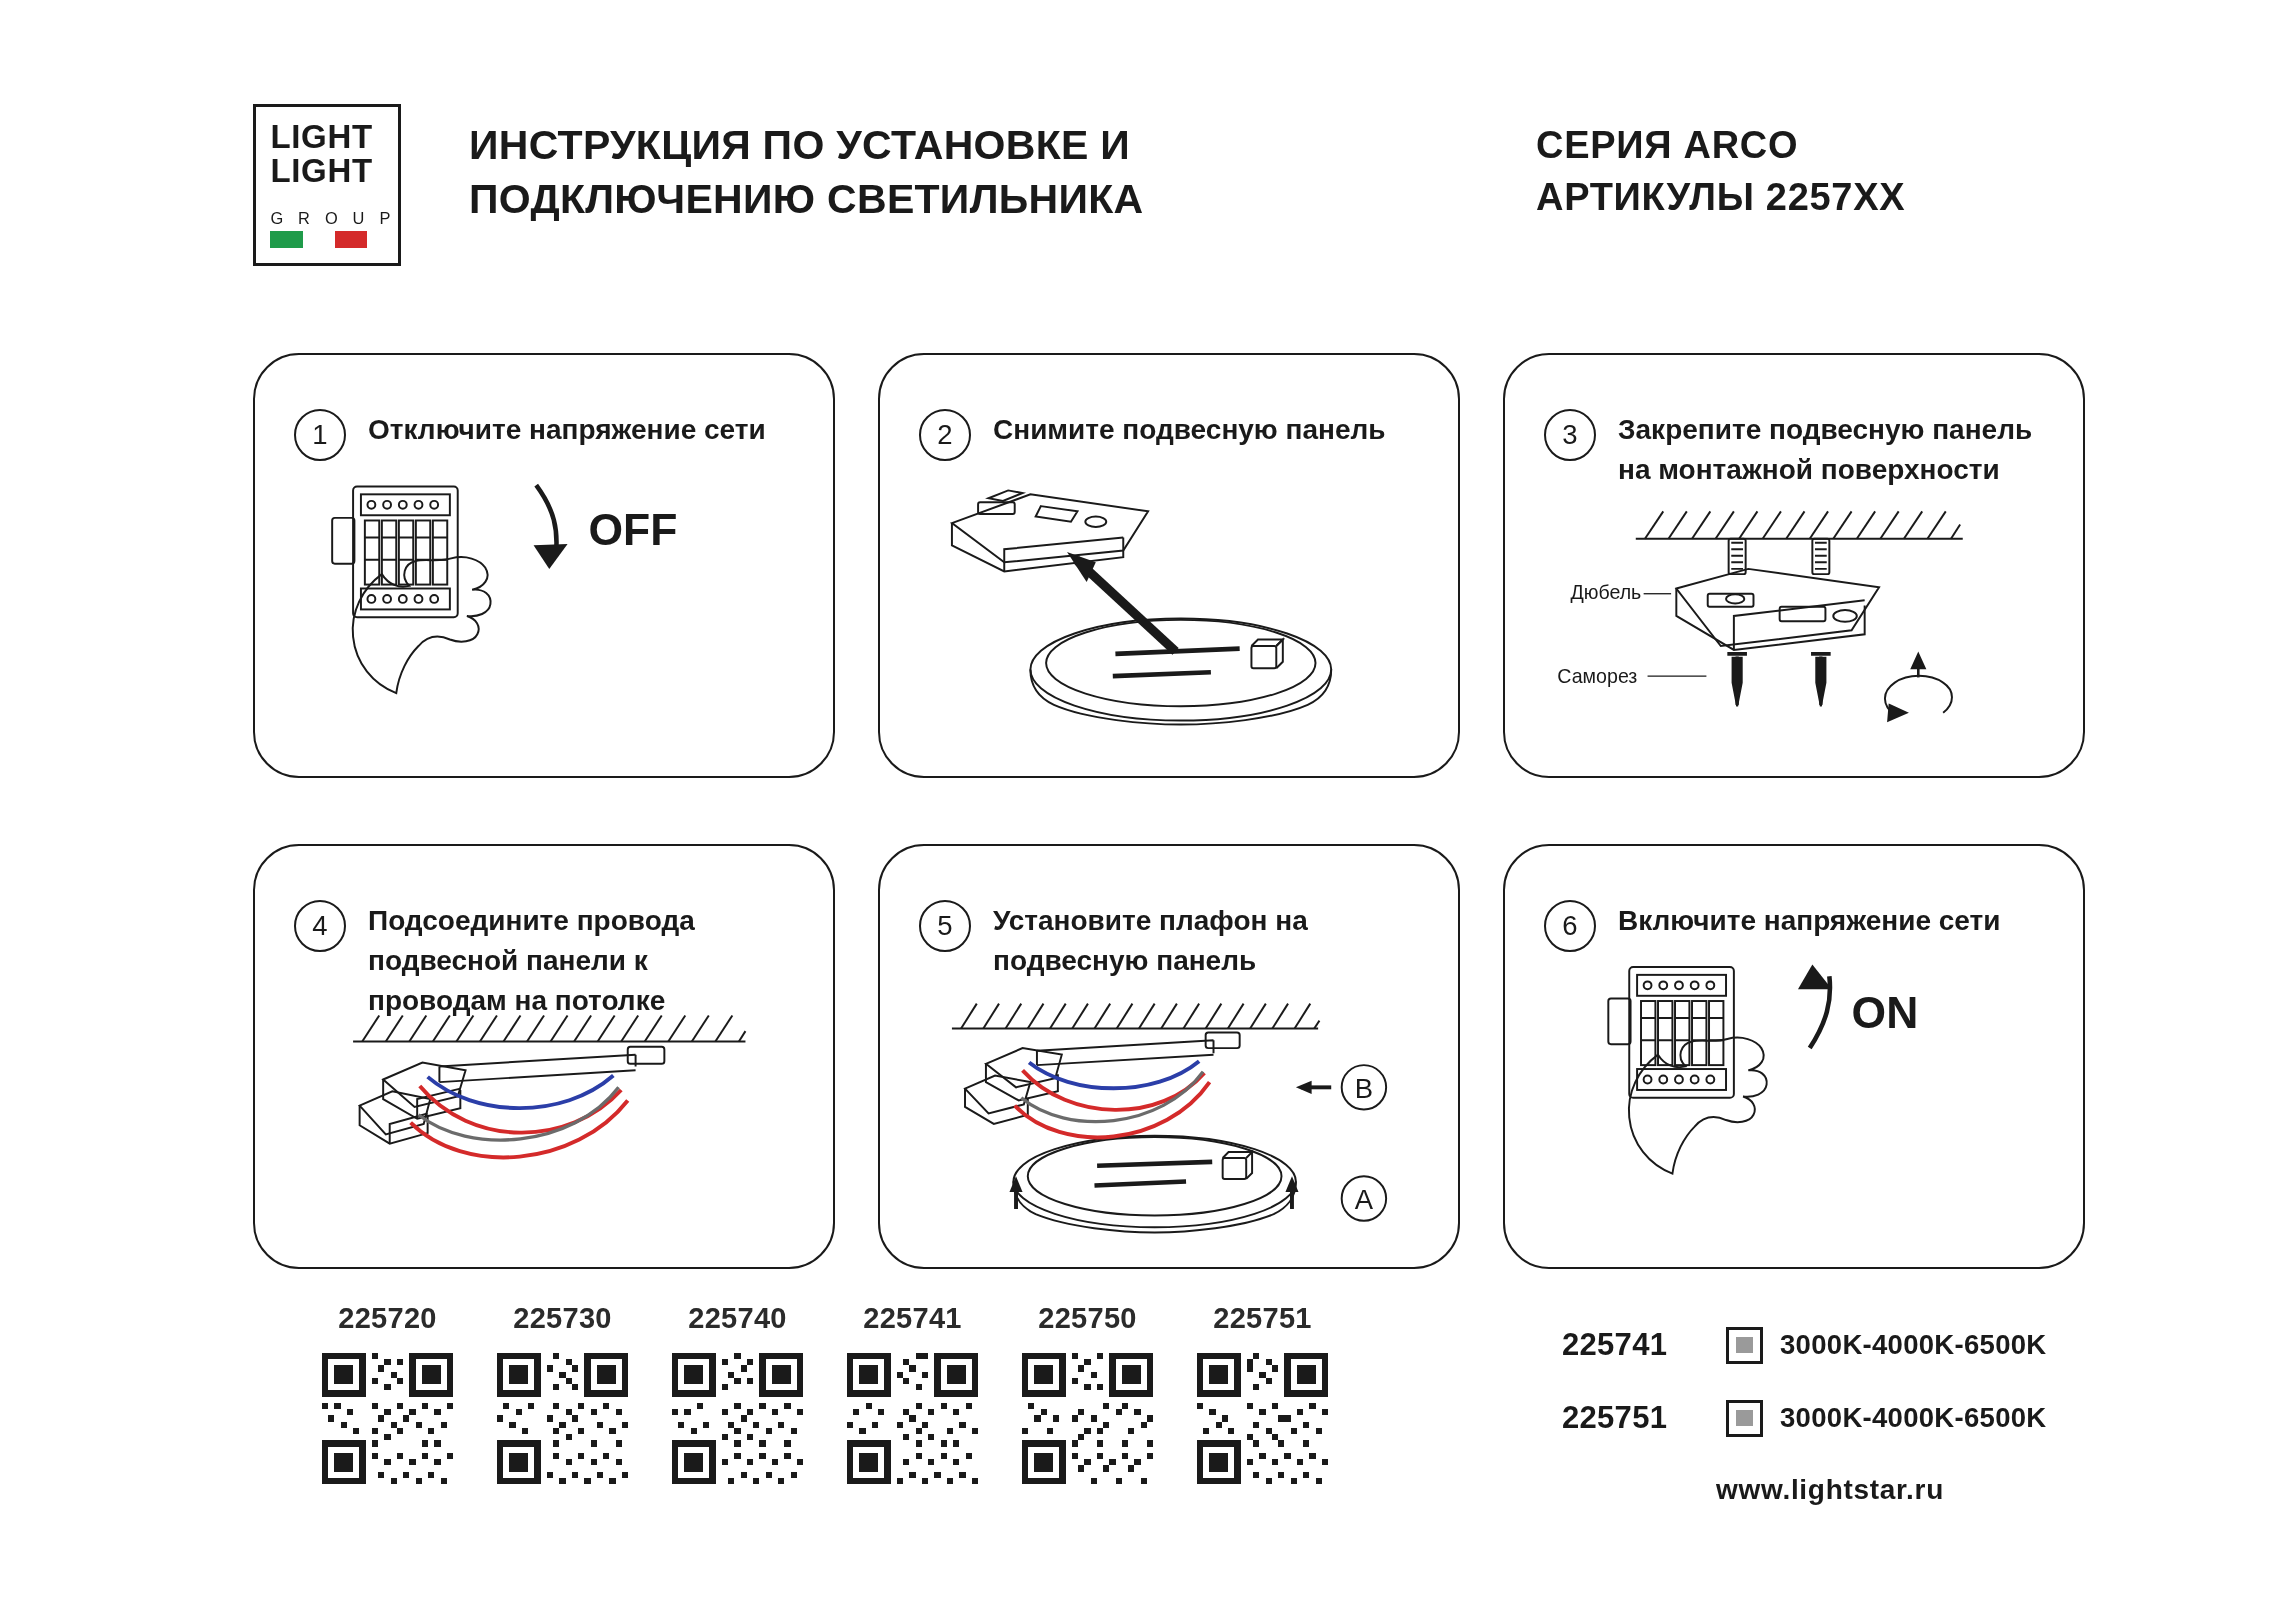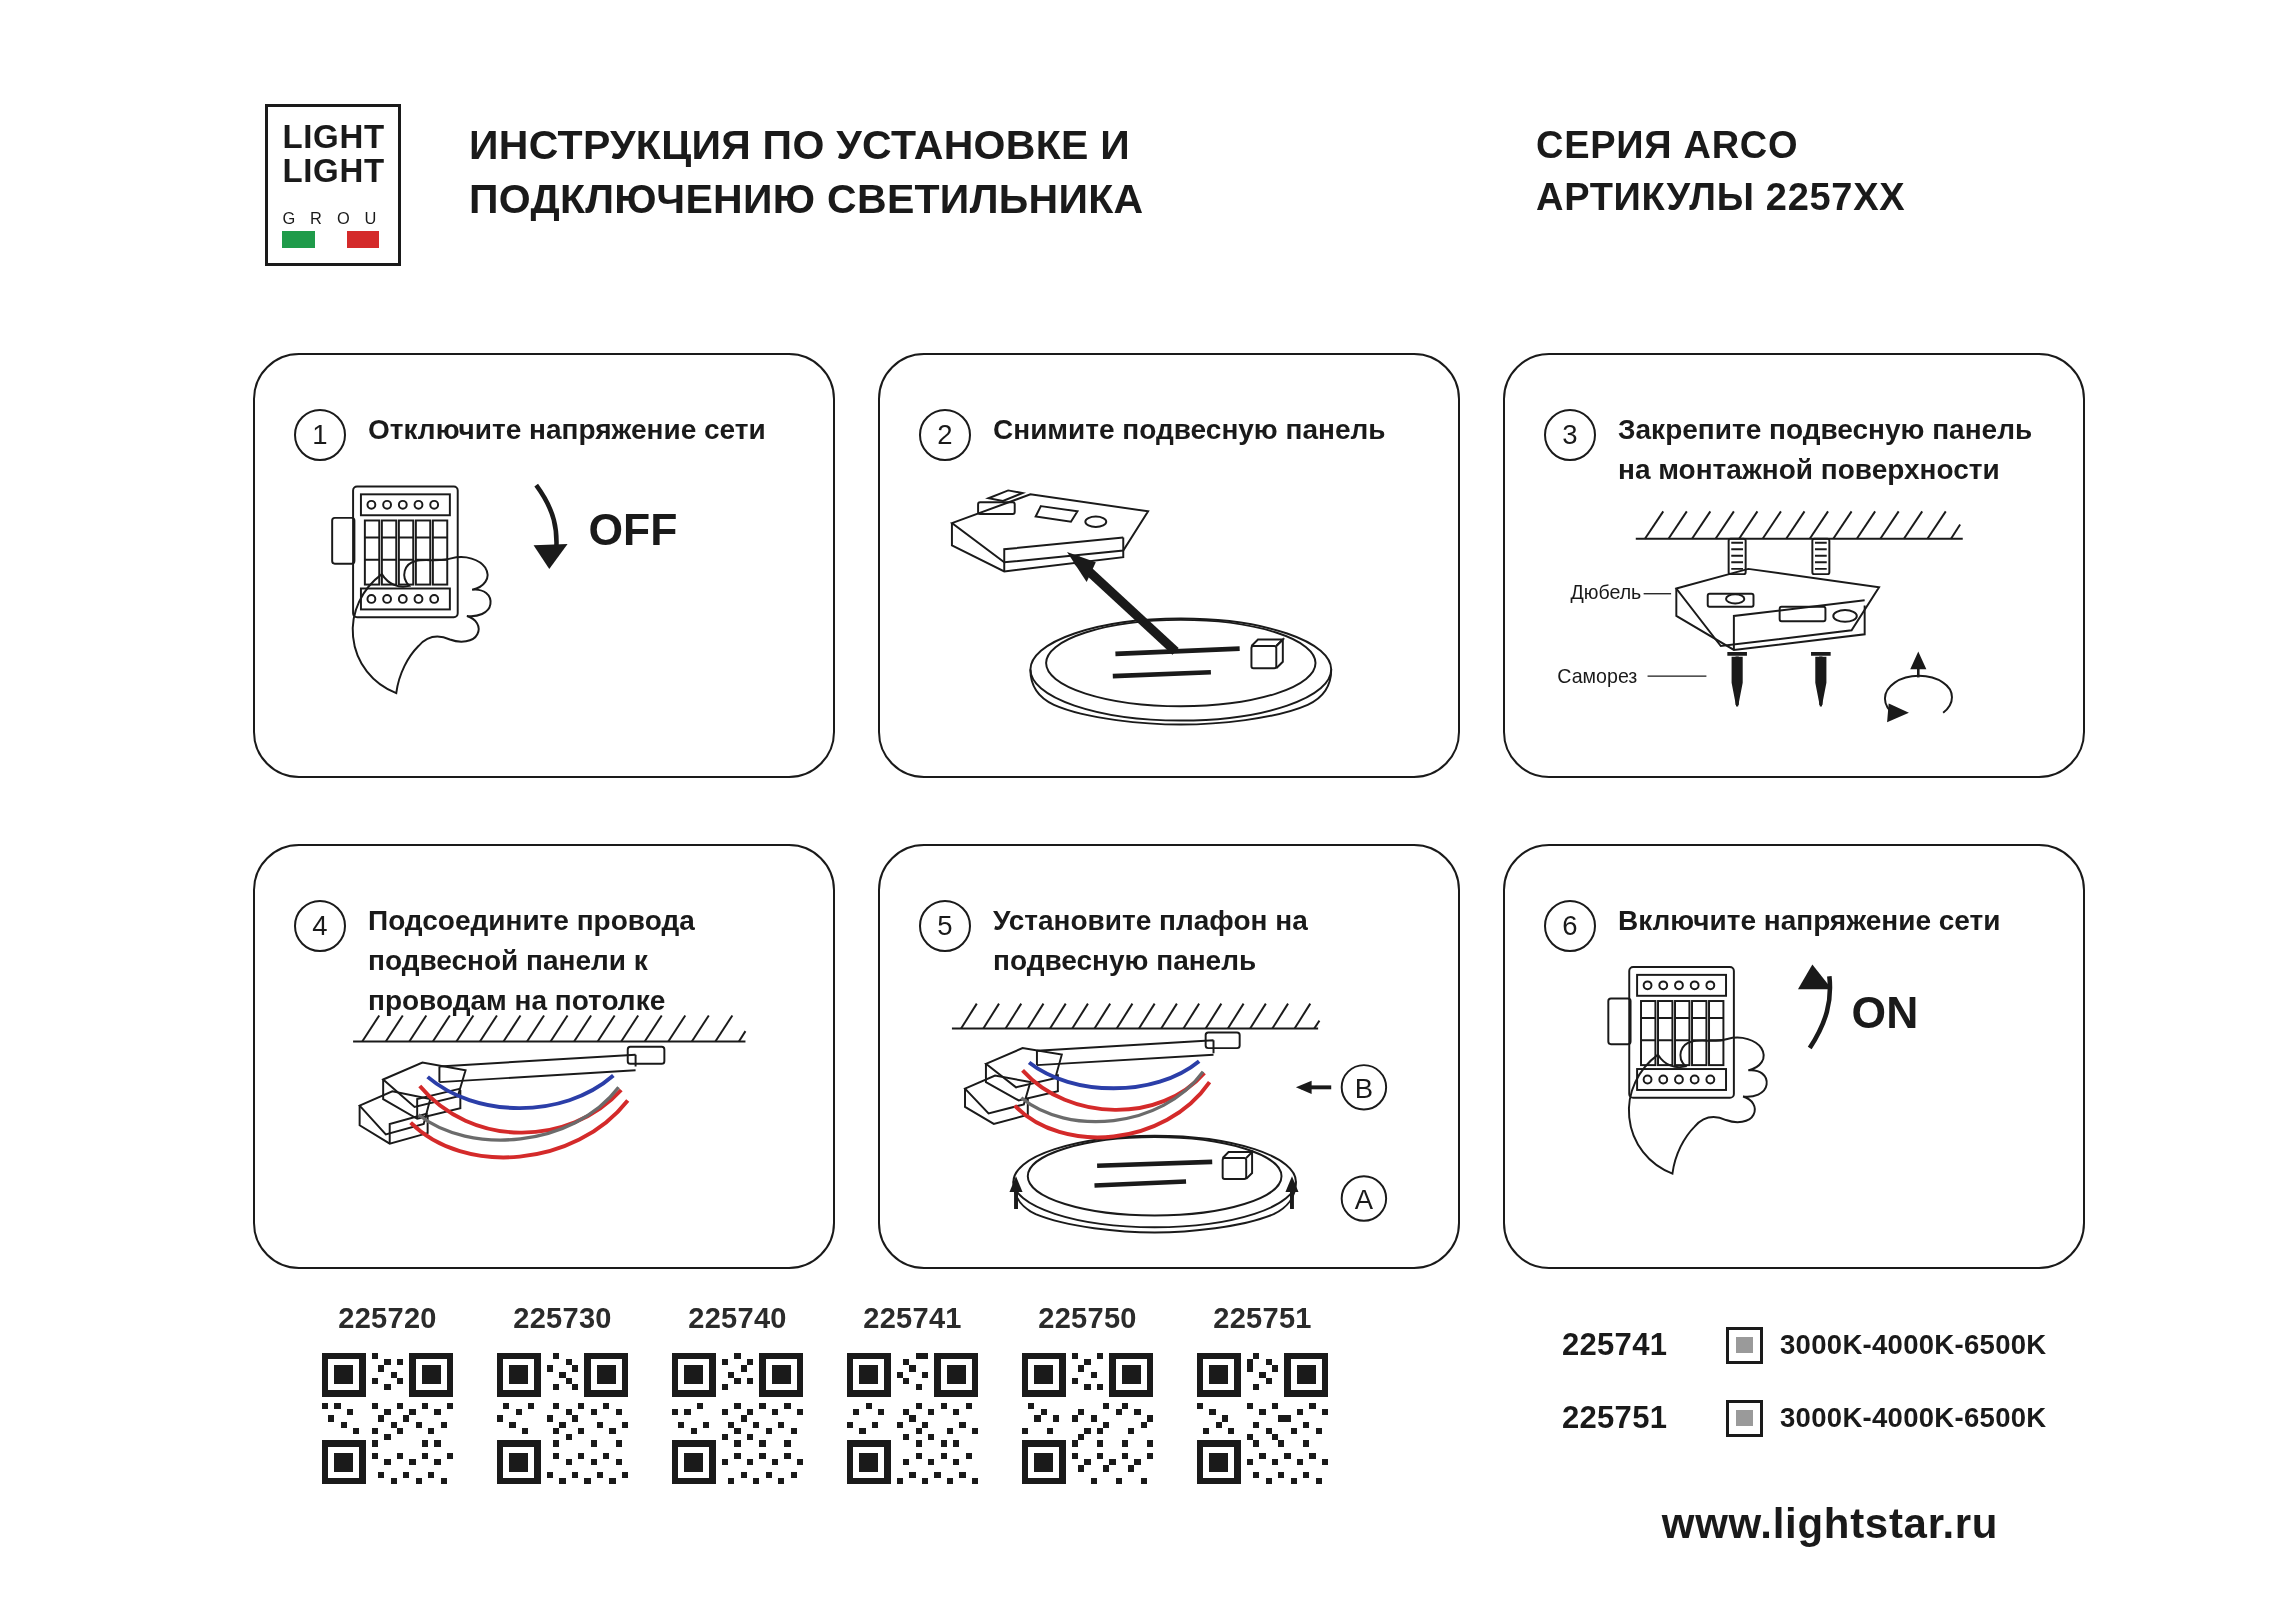--- a/index.html
+++ b/index.html
@@ -17,7 +17,7 @@
     position:absolute; left:253px; top:97px; width:1806px; height:177px;
   }
   .logo {
-    position:absolute; left:12px; top:6.5px; width:136px; height:162px;
+    position:absolute; left:0; top:6.5px; width:148px; height:162px;
     border:3.9px solid #1a1a1a; box-sizing:border-box;
     display:flex; flex-direction:column; align-items:flex-start;
     justify-content:flex-start; padding:13px 0 0 14.4px;

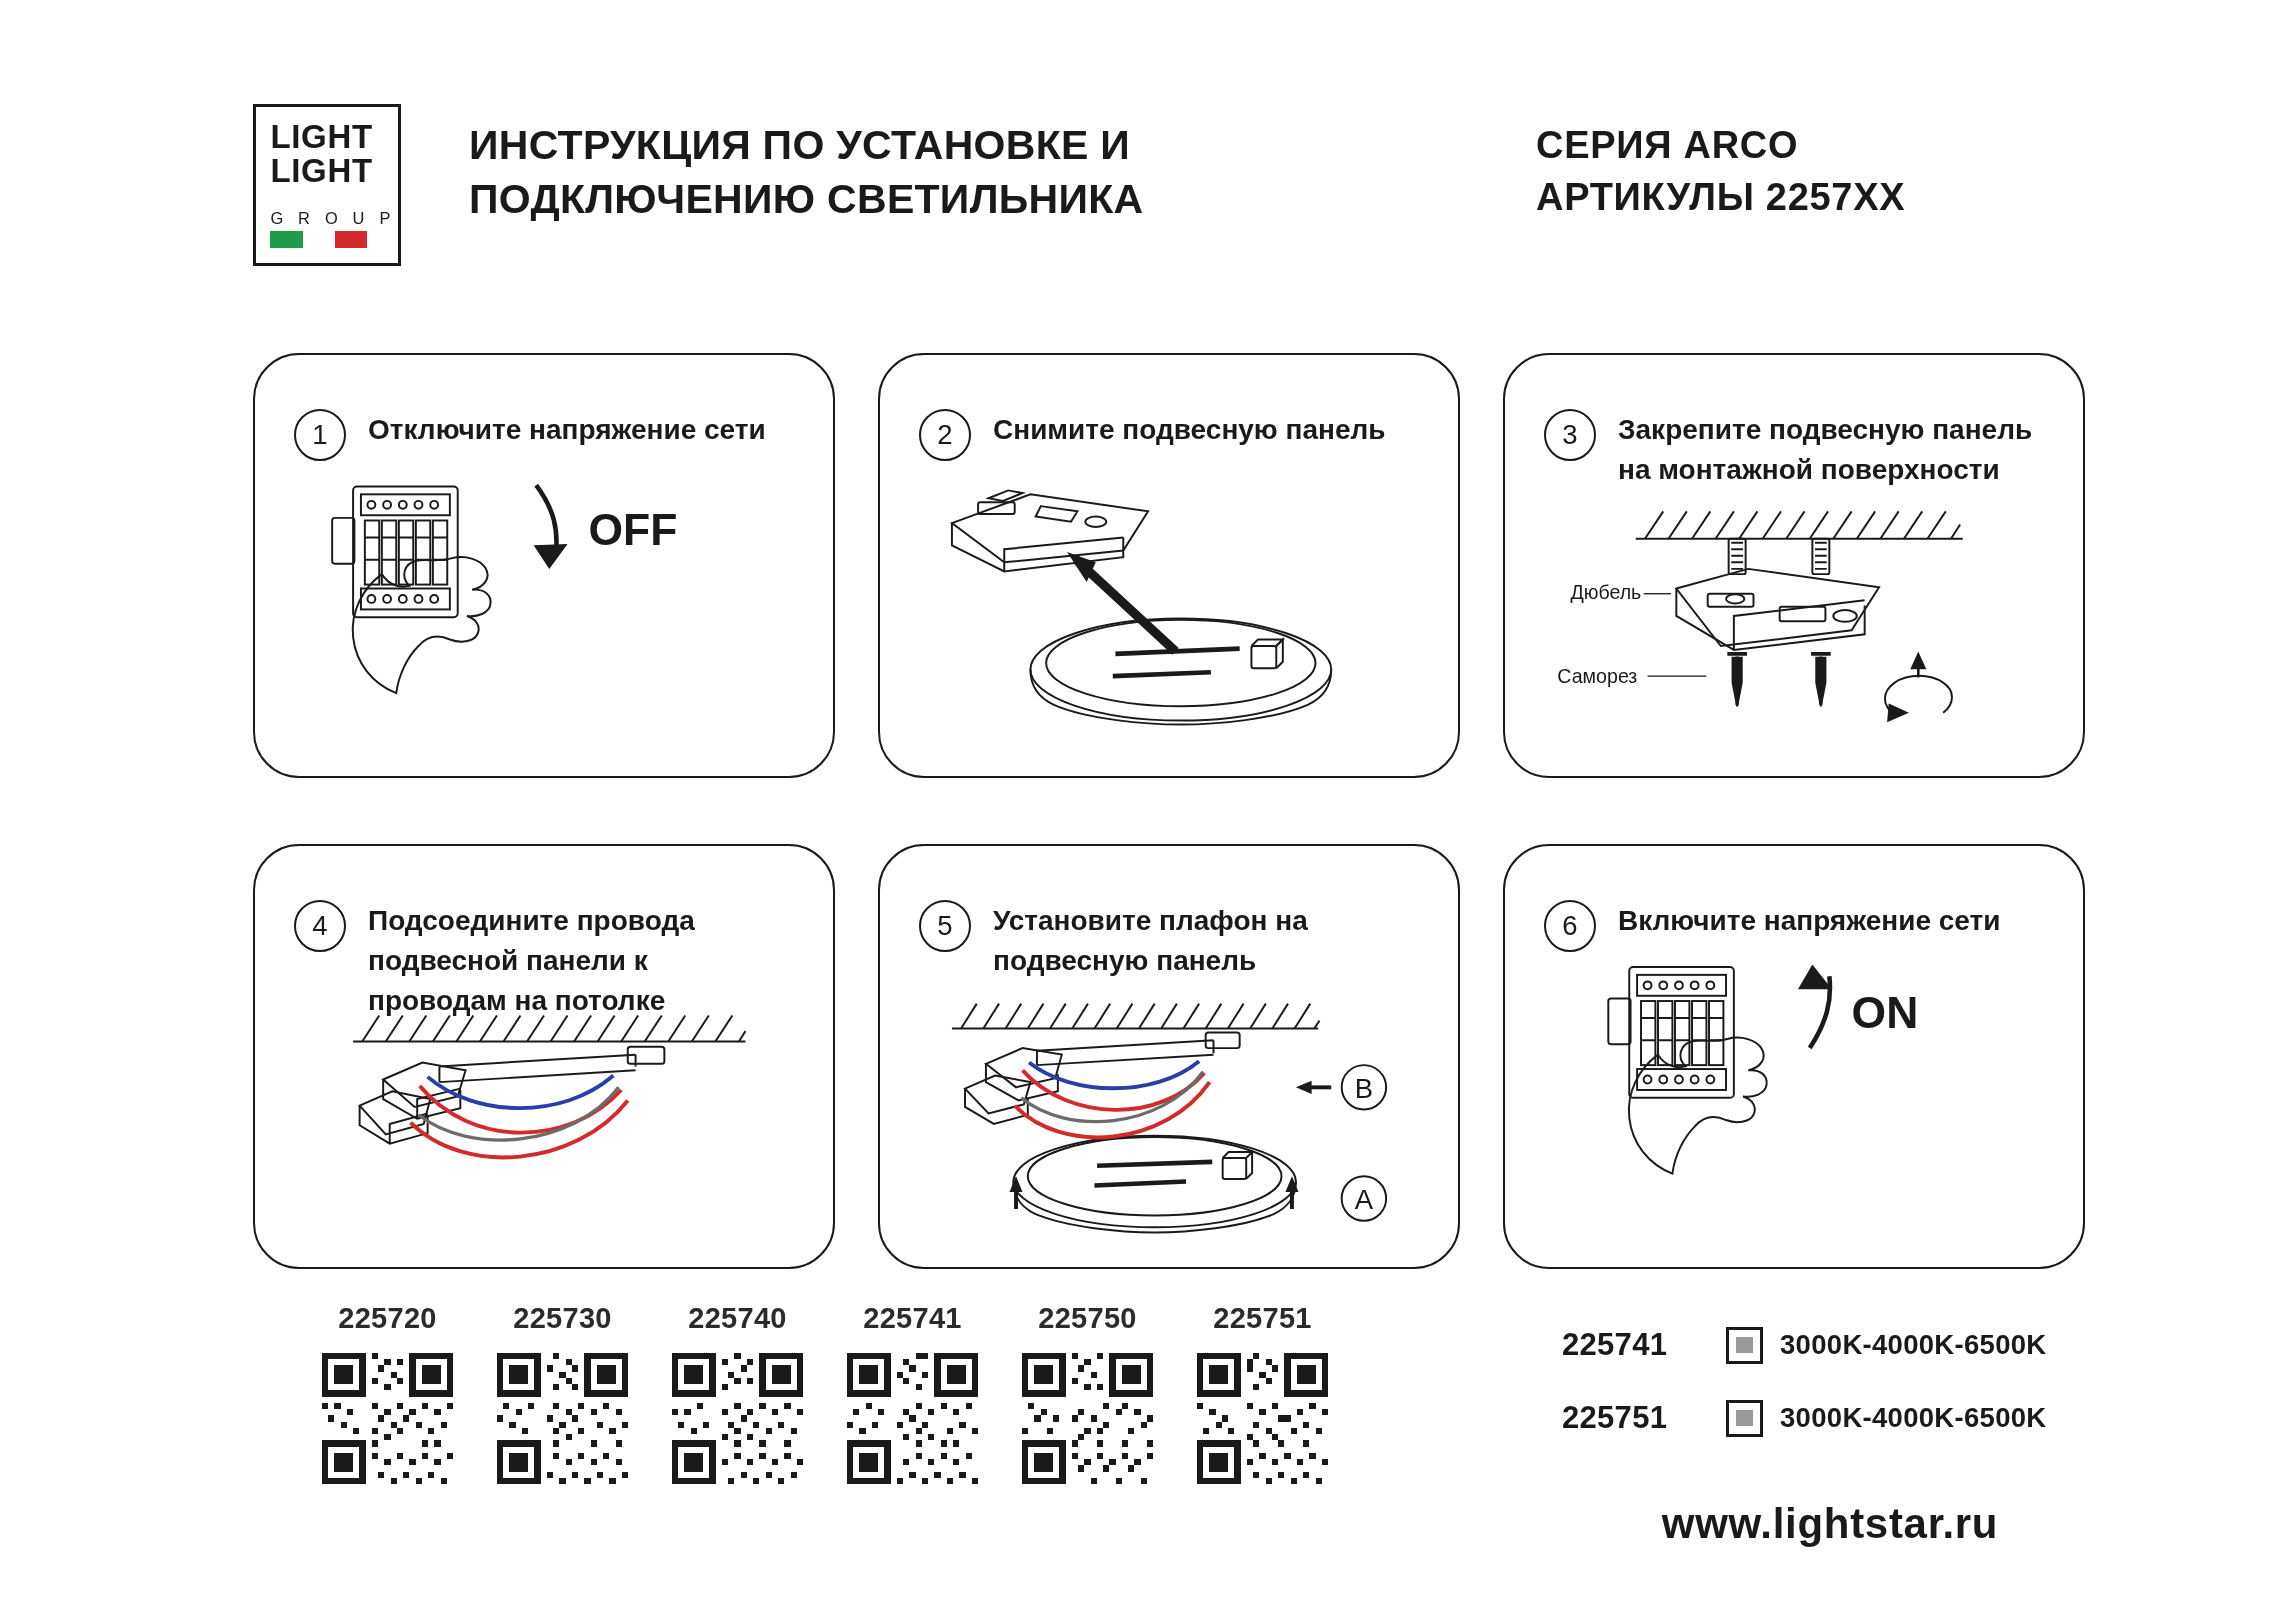--- a/index.html
+++ b/index.html
@@ -79,7 +79,7 @@
   .temp-icon { width:37px; height:37px; border:3.3px solid #1a1a1a; position:relative; box-sizing:border-box; margin-right:17px; }
   .temp-icon:after { content:""; position:absolute; left:7.2px; top:7.2px; right:7.2px; bottom:7.2px; background:#9a9a9a; }
   .temp-val { font-size:27.5px; font-weight:bold; letter-spacing:0.3px; }
-  .site { margin-top:45px; text-align:center; font-size:42px; font-weight:bold; letter-spacing:0.7px; padding-left:39px;}
+  .site { margin-top:19px; text-align:center; font-size:28px; font-weight:bold; letter-spacing:0.7px; padding-left:39px;}
   svg { overflow:visible; }
 </style>
 </head>

